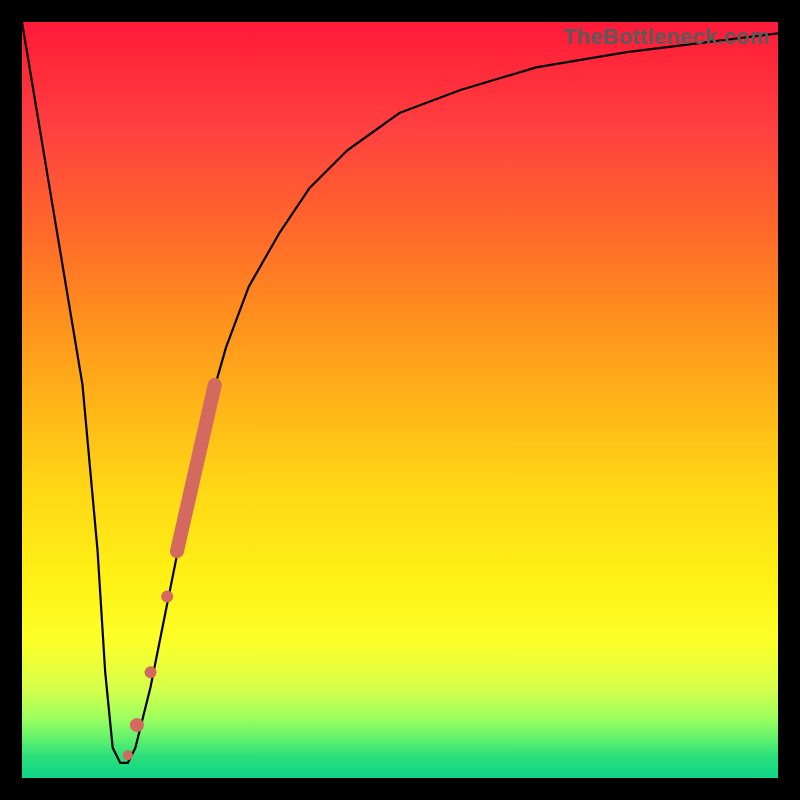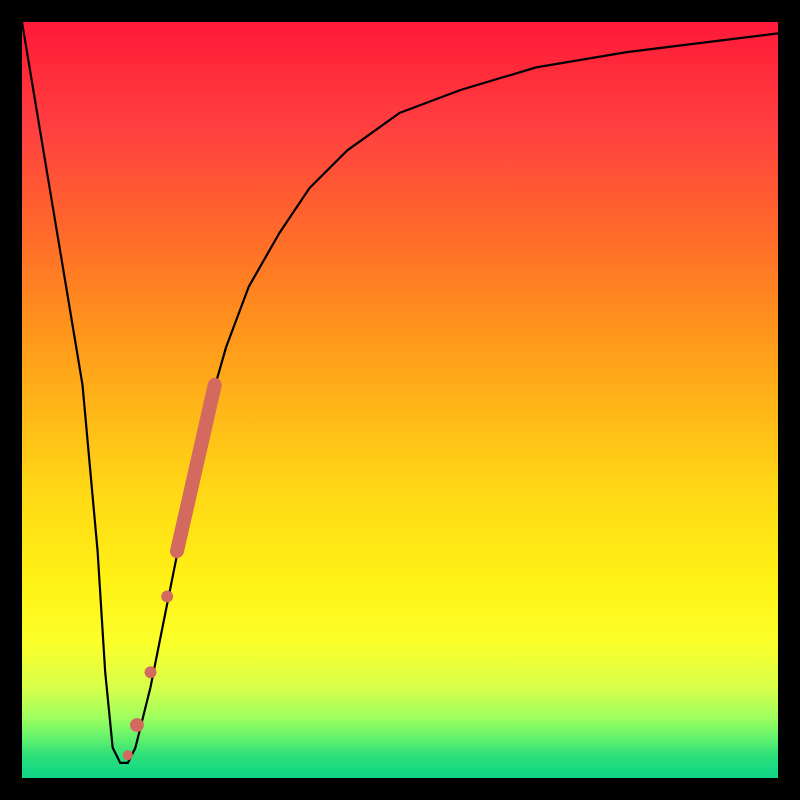--- a/index.html
+++ b/index.html
@@ -83,6 +83,7 @@
         </g>
     </svg>
 
+    <div class="watermark">TheBottleneck.com</div>
   </div>
 </div>
 

